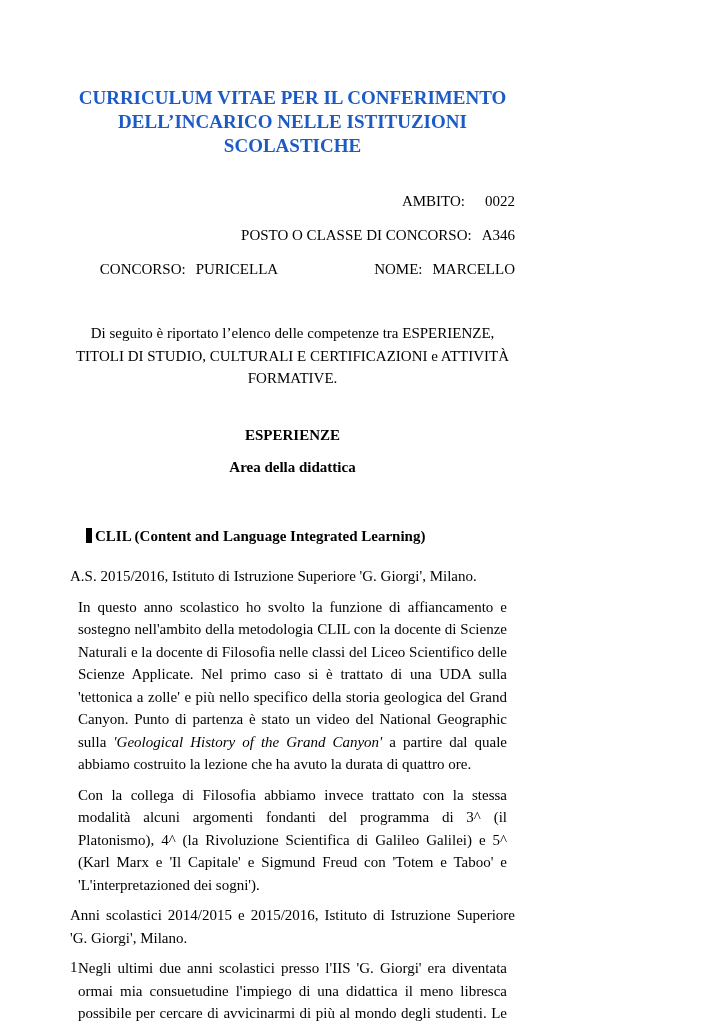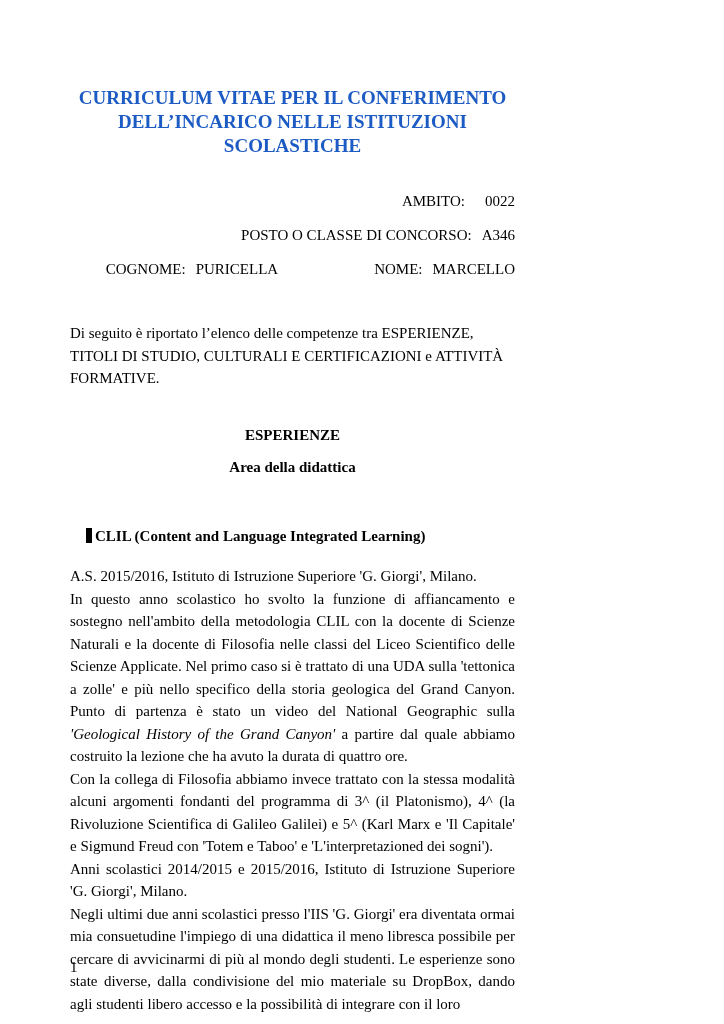--- a/index.html
+++ b/index.html
@@ -89,7 +89,7 @@
       <span>POSTO O CLASSE DI CONCORSO:</span><span class="gap-sm"></span><span>A346</span>
     </p>
     <p class="field-row">
-      <span>COGNOME:</span><span class="gap-sm"></span><span>PURICELLA</span><span class="gap-xl"></span><span>NOME:</span><span class="gap-sm"></span><span>MARCELLO</span>
+      <span>CONCORSO:</span><span class="gap-sm"></span><span>PURICELLA</span><span class="gap-xl"></span><span>NOME:</span><span class="gap-sm"></span><span>MARCELLO</span>
     </p>
   </div>
 

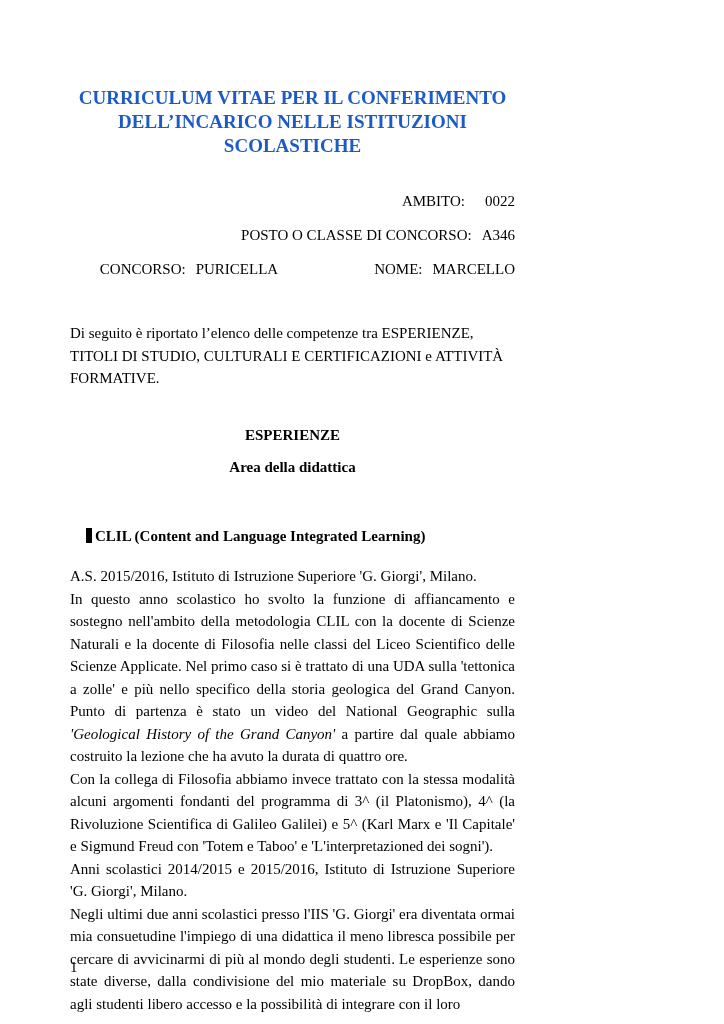--- a/index.html
+++ b/index.html
@@ -31,6 +31,7 @@
   .gap-xl { display: inline-block; width: 96px; }
   .intro {
     margin-top: 42px;
+    text-align: center;
   }
   .center-heading {
     text-align: center;

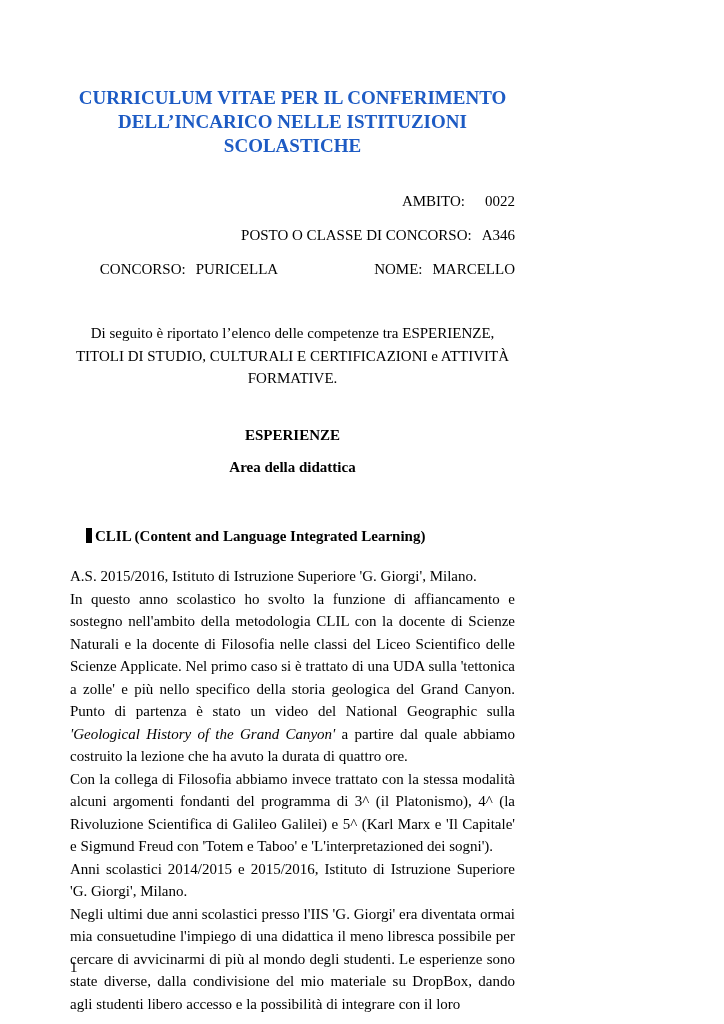--- a/index.html
+++ b/index.html
@@ -61,7 +61,7 @@
   }
   .entry-title-clil { margin-top: 18px; }
   .body-para {
-    margin: 0;
+    margin: 8px;
     text-align: justify;
   }
   .italic { font-style: italic; }

